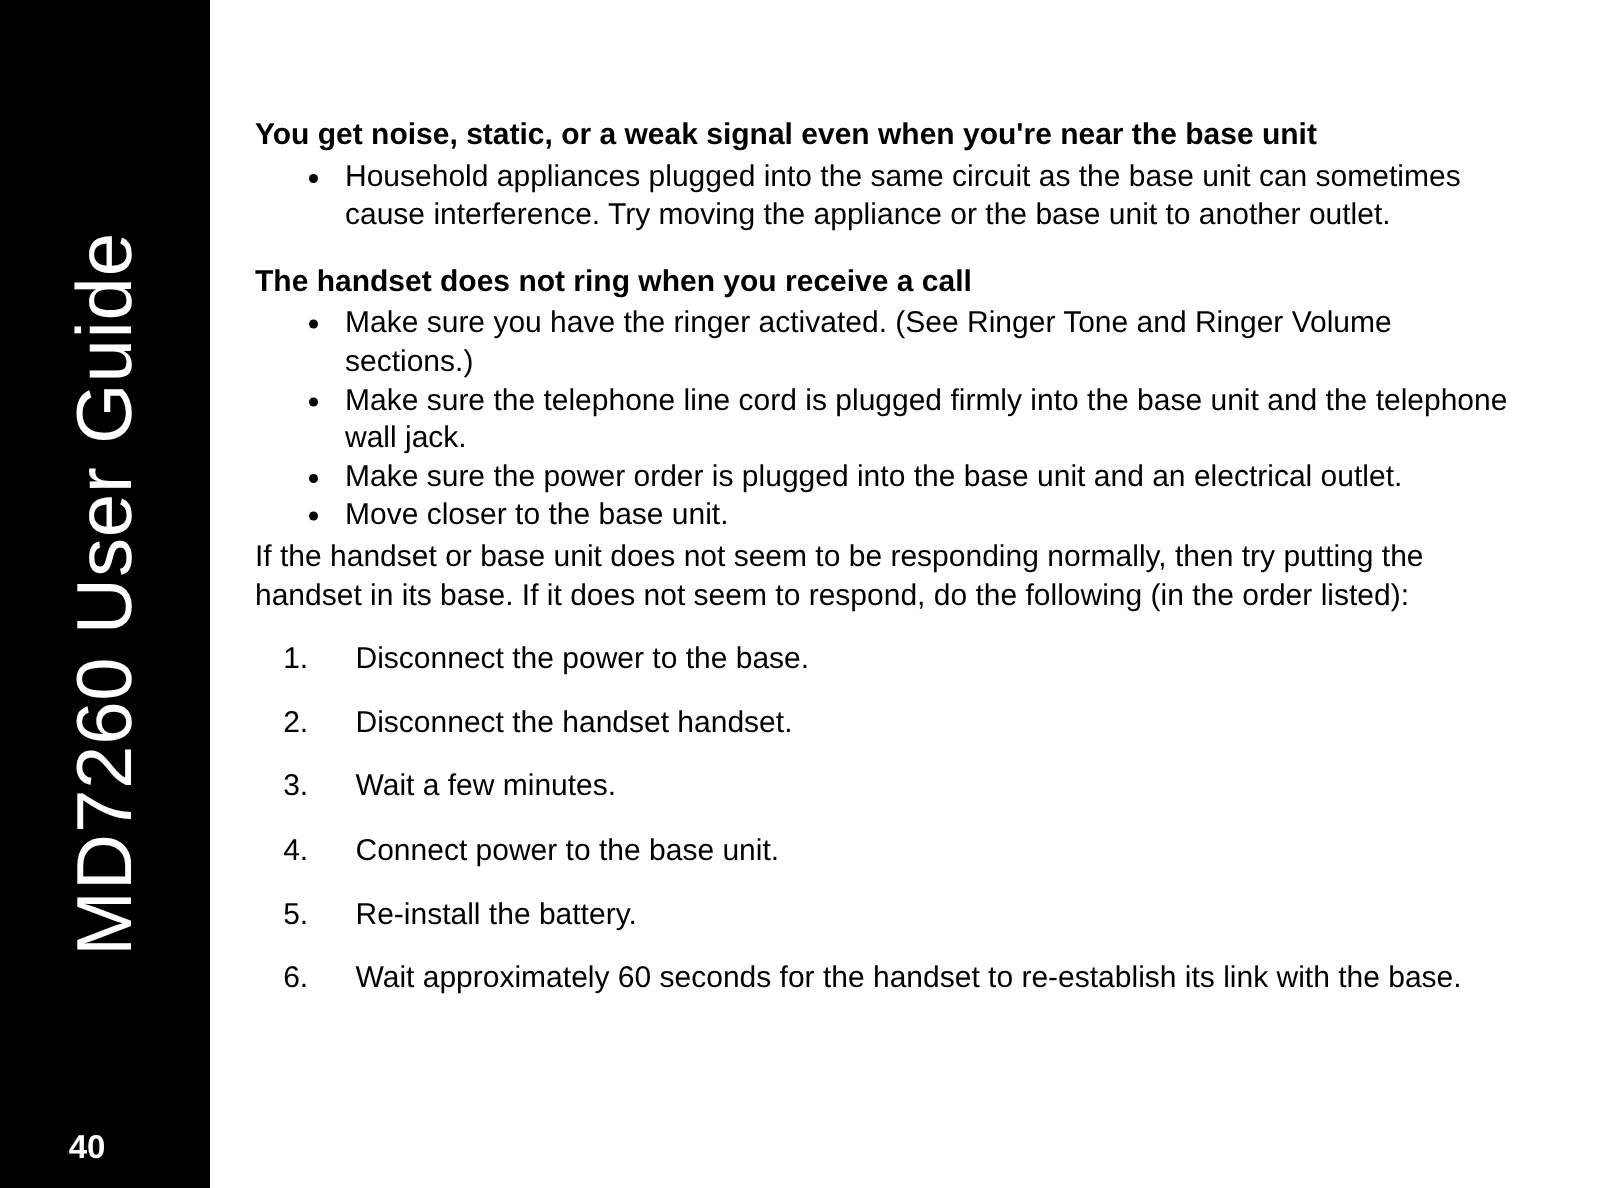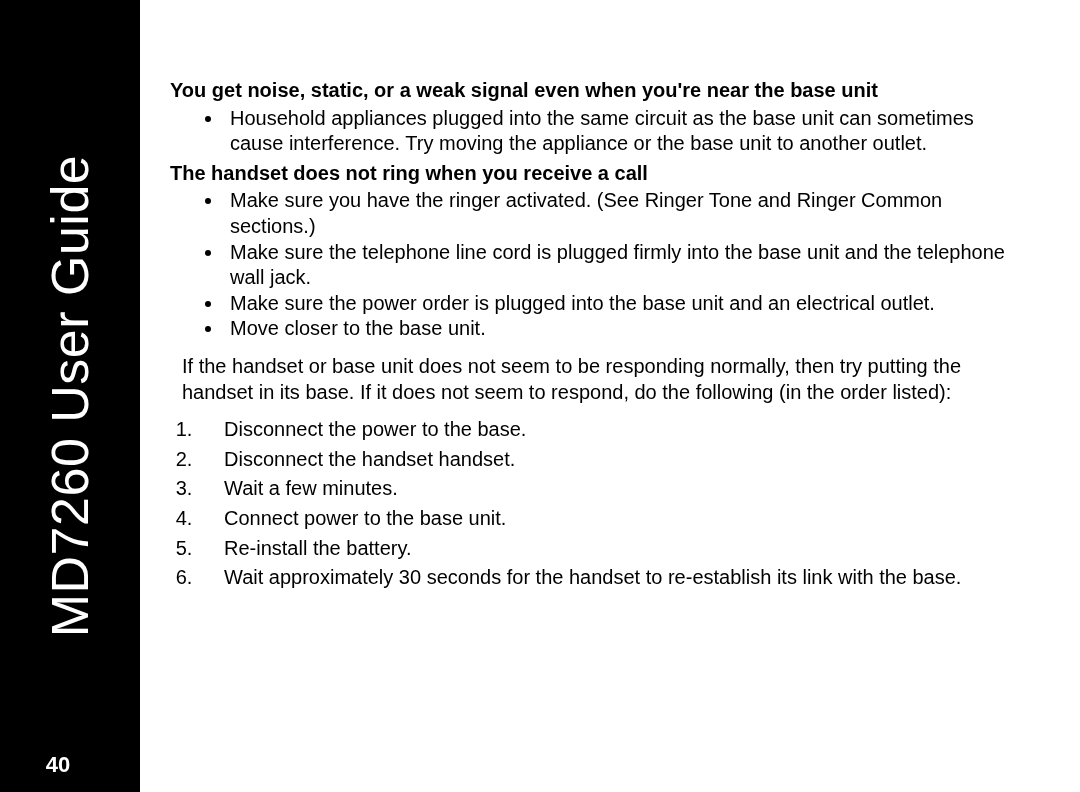--- a/index.html
+++ b/index.html
@@ -59,7 +59,7 @@
     margin: 0;
   }
   .mt-gap {
-    margin-top: 4px;
+    margin-top: 19px;
   }
   ul.bullets {
     margin: 2px;

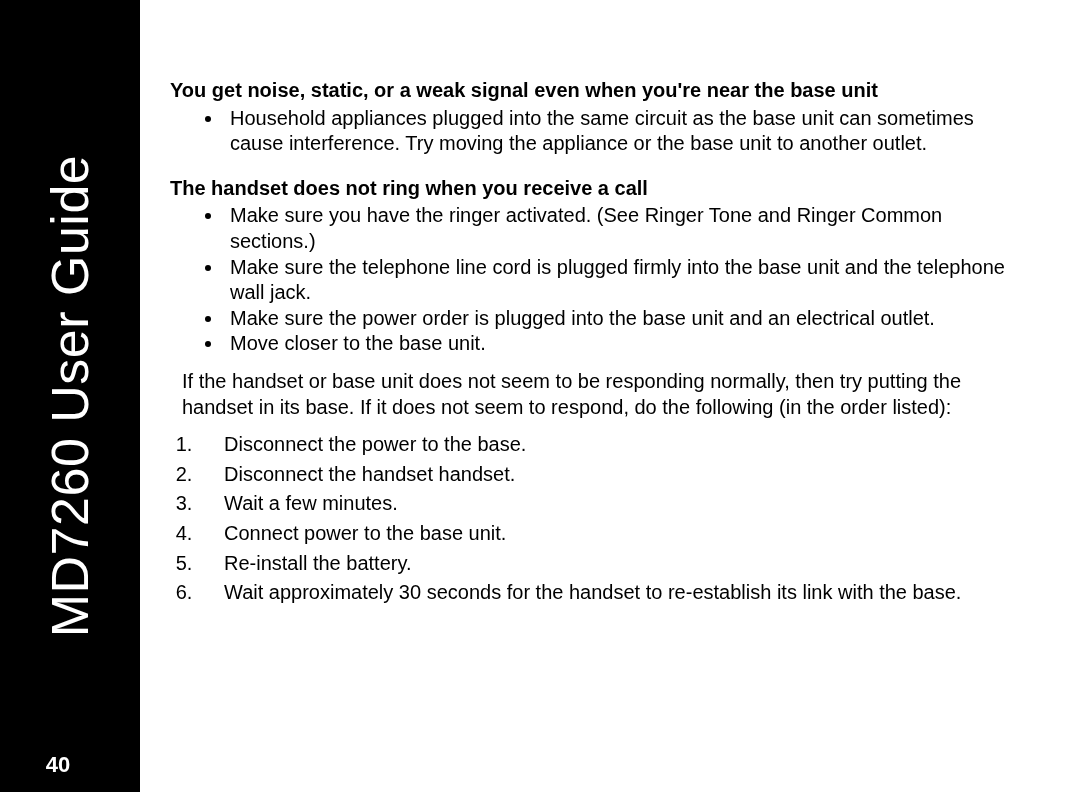--- a/index.html
+++ b/index.html
@@ -102,7 +102,7 @@
 
     <p class="section-heading mt-gap">The handset does not ring when you receive a call</p>
     <ul class="bullets">
-      <li>Make sure you have the ringer activated. (See Ringer Tone and Ringer Common sections.)</li>
+      <li>Make sure you have the ringer activated. (See Ringer Tone and Ringer Volume sections.)</li>
       <li>Make sure the telephone line cord is plugged firmly into the base unit and the telephone wall jack.</li>
       <li>Make sure the power order is plugged into the base unit and an electrical outlet.</li>
       <li>Move closer to the base unit.</li>

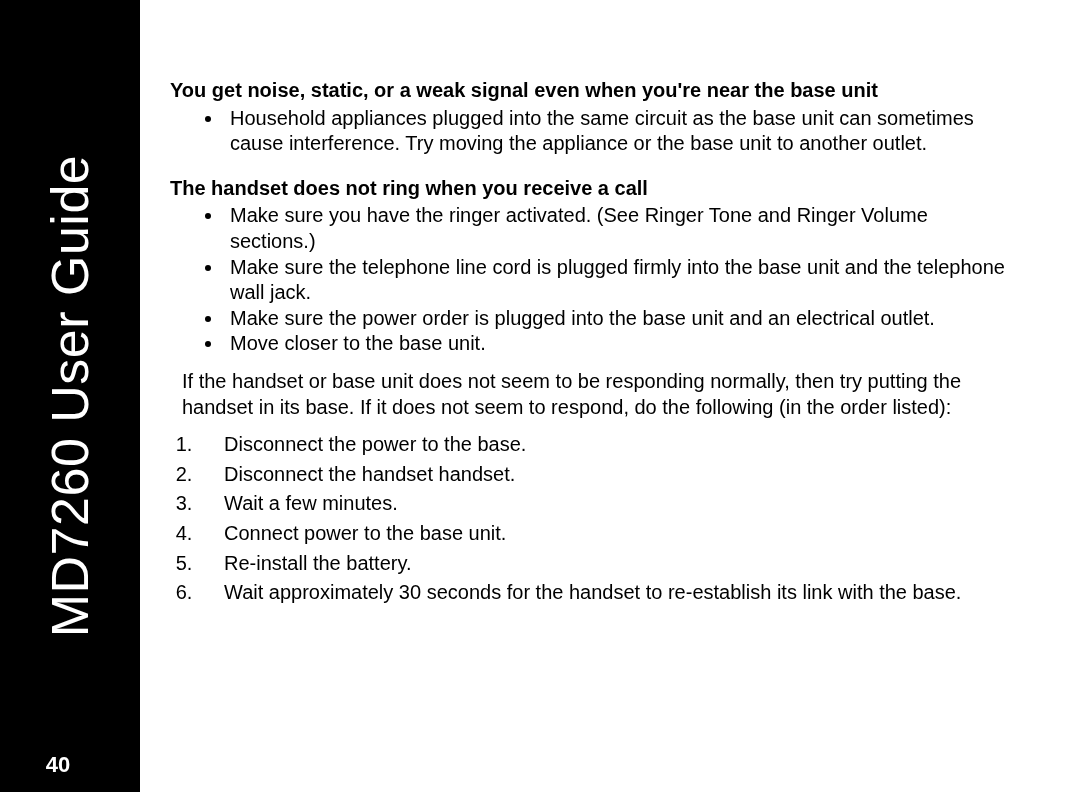--- a/index.html
+++ b/index.html
@@ -71,7 +71,7 @@
     margin: 0;
   }
   .intro {
-    margin: 12px;
+    margin: 0;
   }
   ol.steps {
     margin: 0;

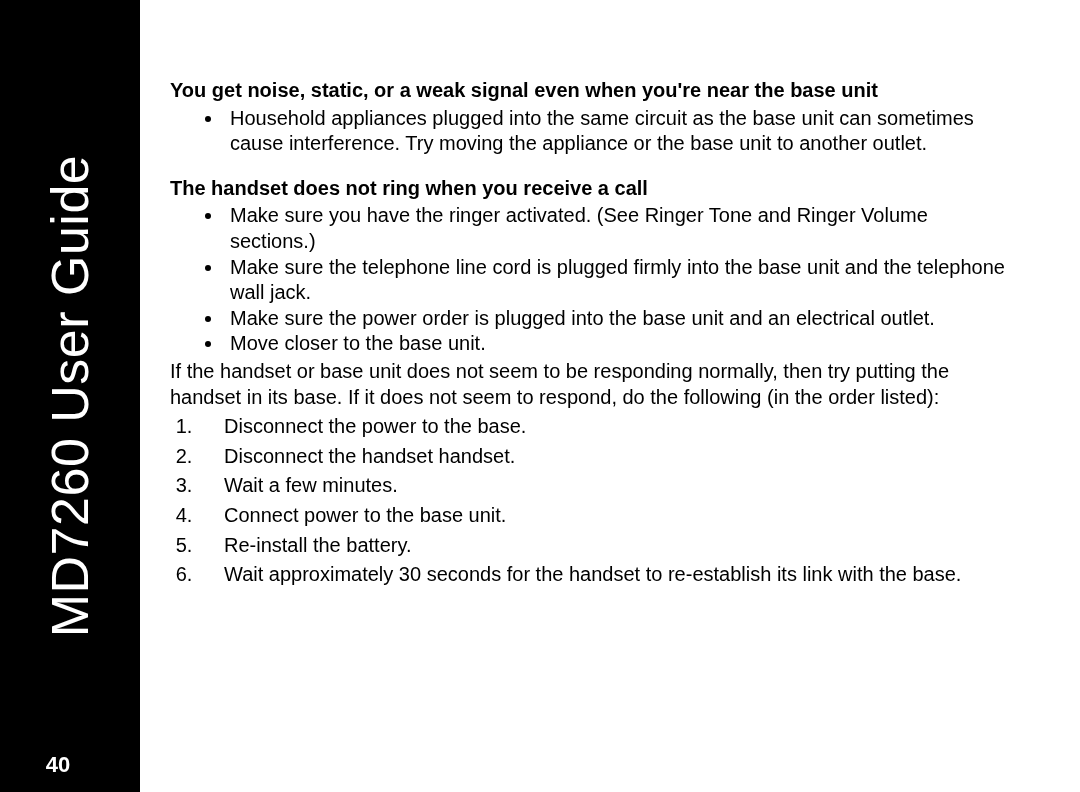--- a/index.html
+++ b/index.html
@@ -80,7 +80,7 @@
   }
   ol.steps li {
     padding-left: 26px;
-    margin: 4px;
+    margin: 17px;
   }
 </style>
 </head>

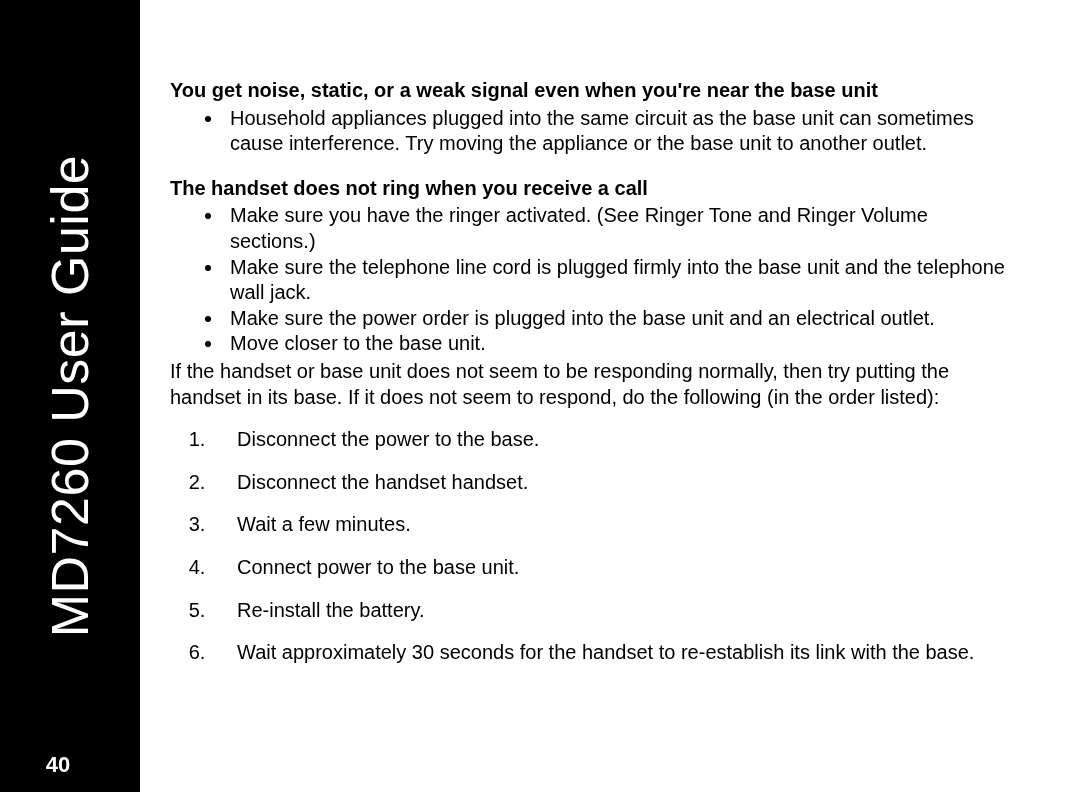--- a/index.html
+++ b/index.html
@@ -116,7 +116,7 @@
       <li>Wait a few minutes.</li>
       <li>Connect power to the base unit.</li>
       <li>Re-install the battery.</li>
-      <li>Wait approximately 30 seconds for the handset to re-establish its link with the base.</li>
+      <li>Wait approximately 60 seconds for the handset to re-establish its link with the base.</li>
     </ol>
 
   </div>

